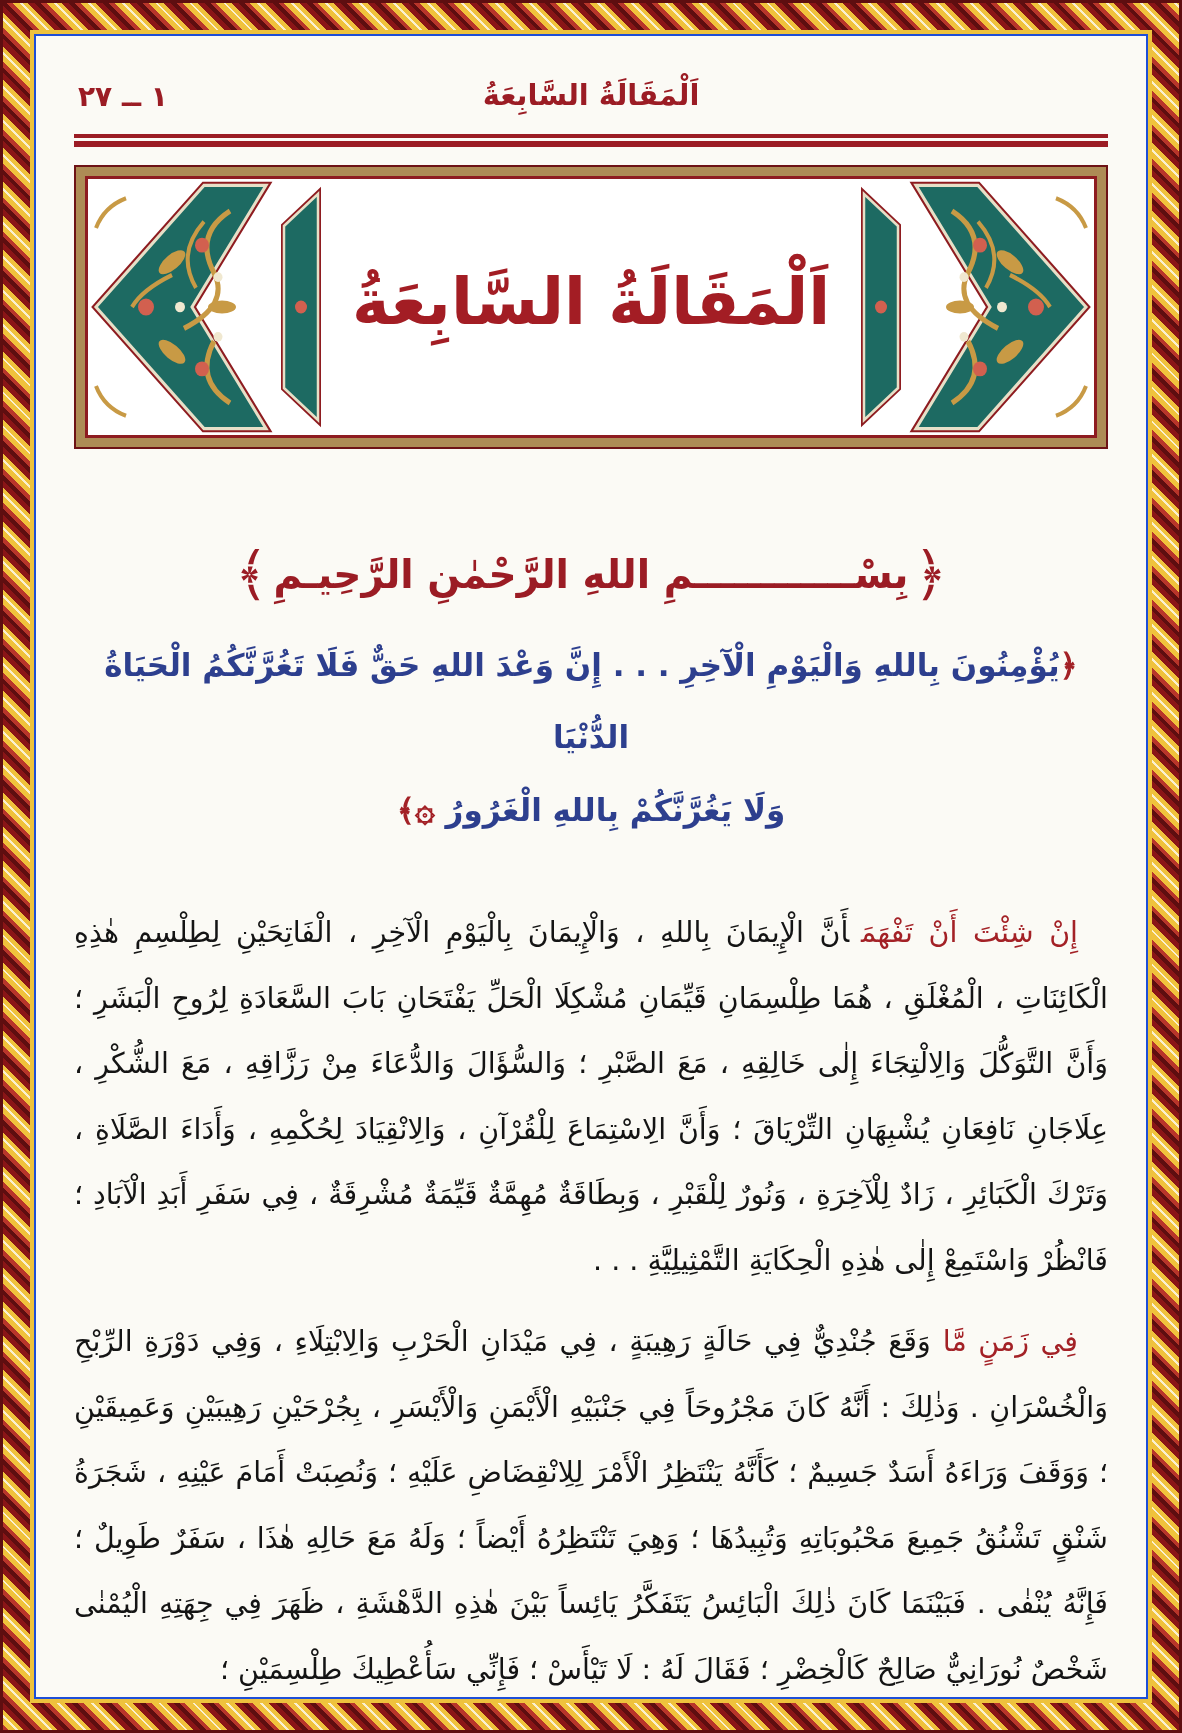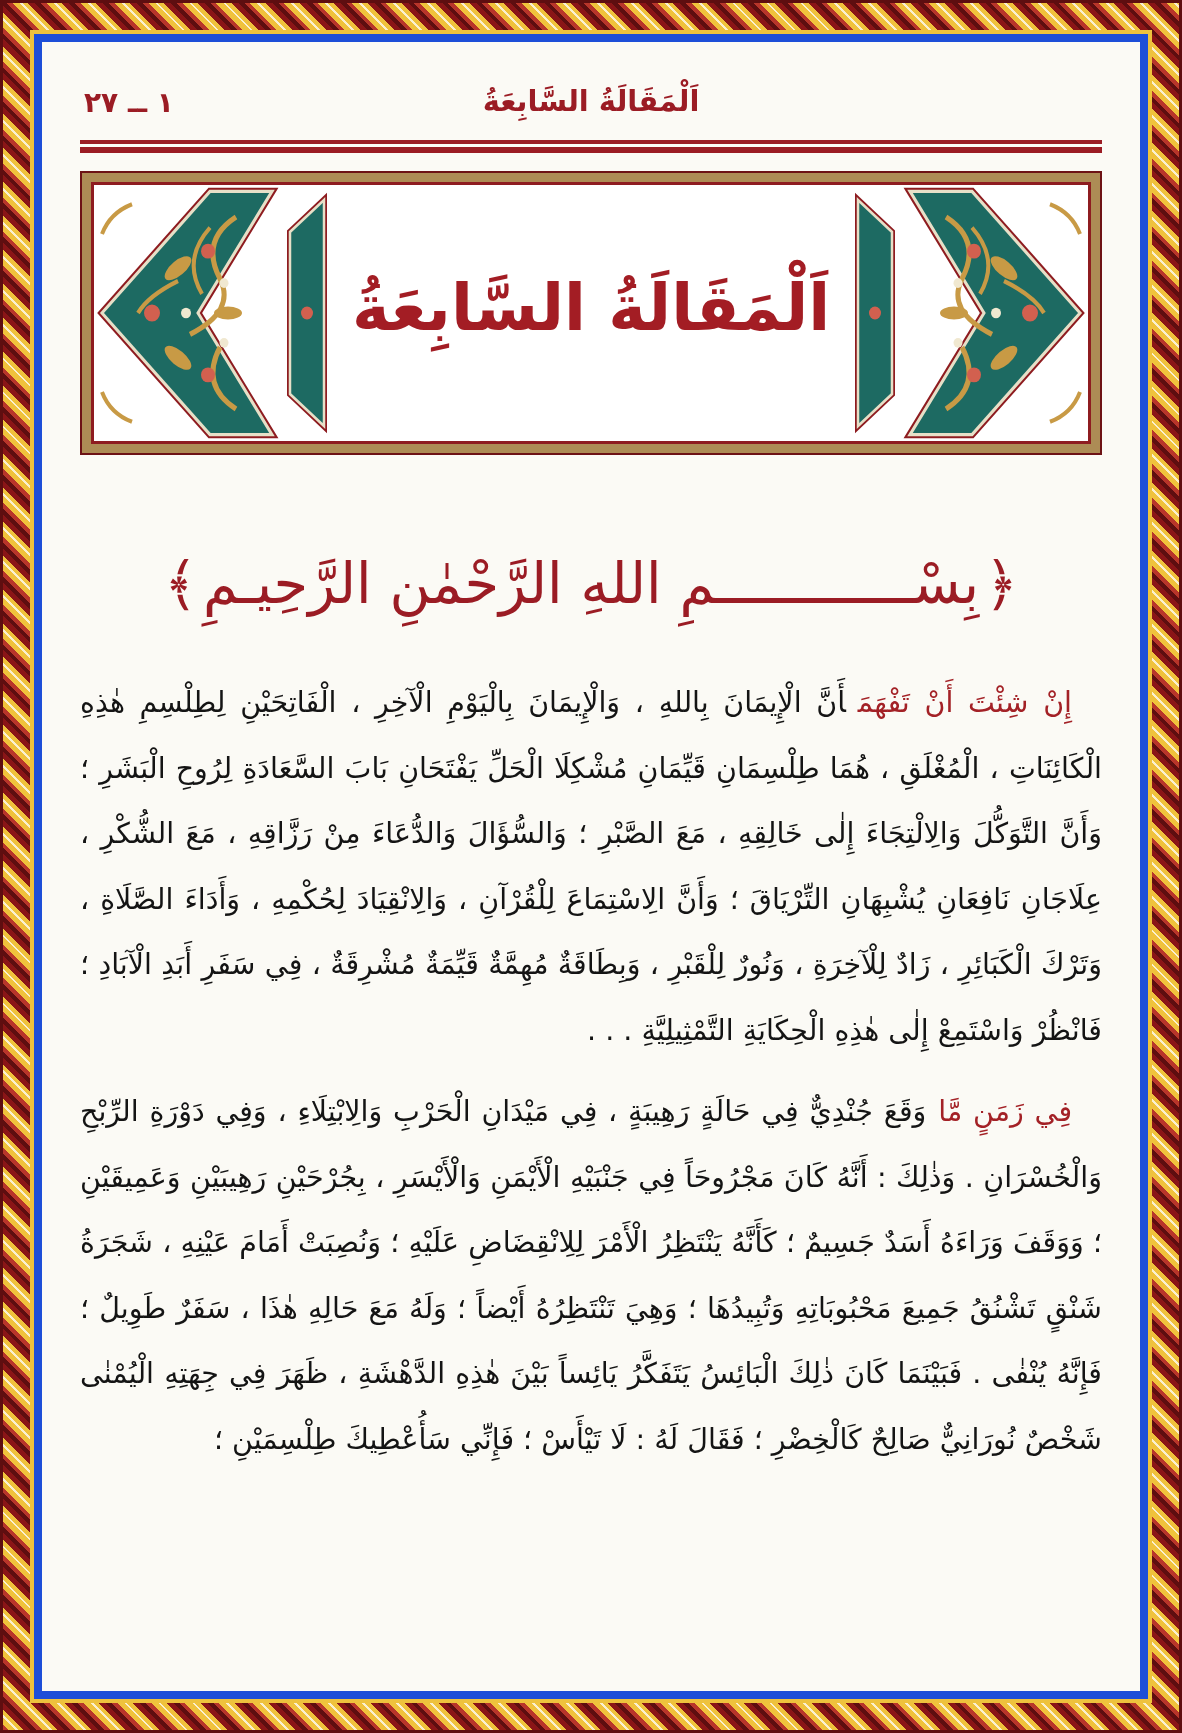--- a/index.html
+++ b/index.html
@@ -18,7 +18,7 @@
   }
   .frame-outerline{position:absolute;inset:0;border:3px solid #5e0e10;pointer-events:none;}
   .frame-yellow{position:absolute;inset:30px;border:4px solid #eec23d;}
-  .frame-inner{position:absolute;inset:0;border:8px solid #1d4ed8;background:#fbfaf5;}
+  .frame-inner{position:absolute;inset:0;border:2px solid #1d4ed8;background:#fbfaf5;}
   .content{position:absolute;inset:0;padding:0 38px;box-sizing:border-box;overflow:hidden;}
 
   

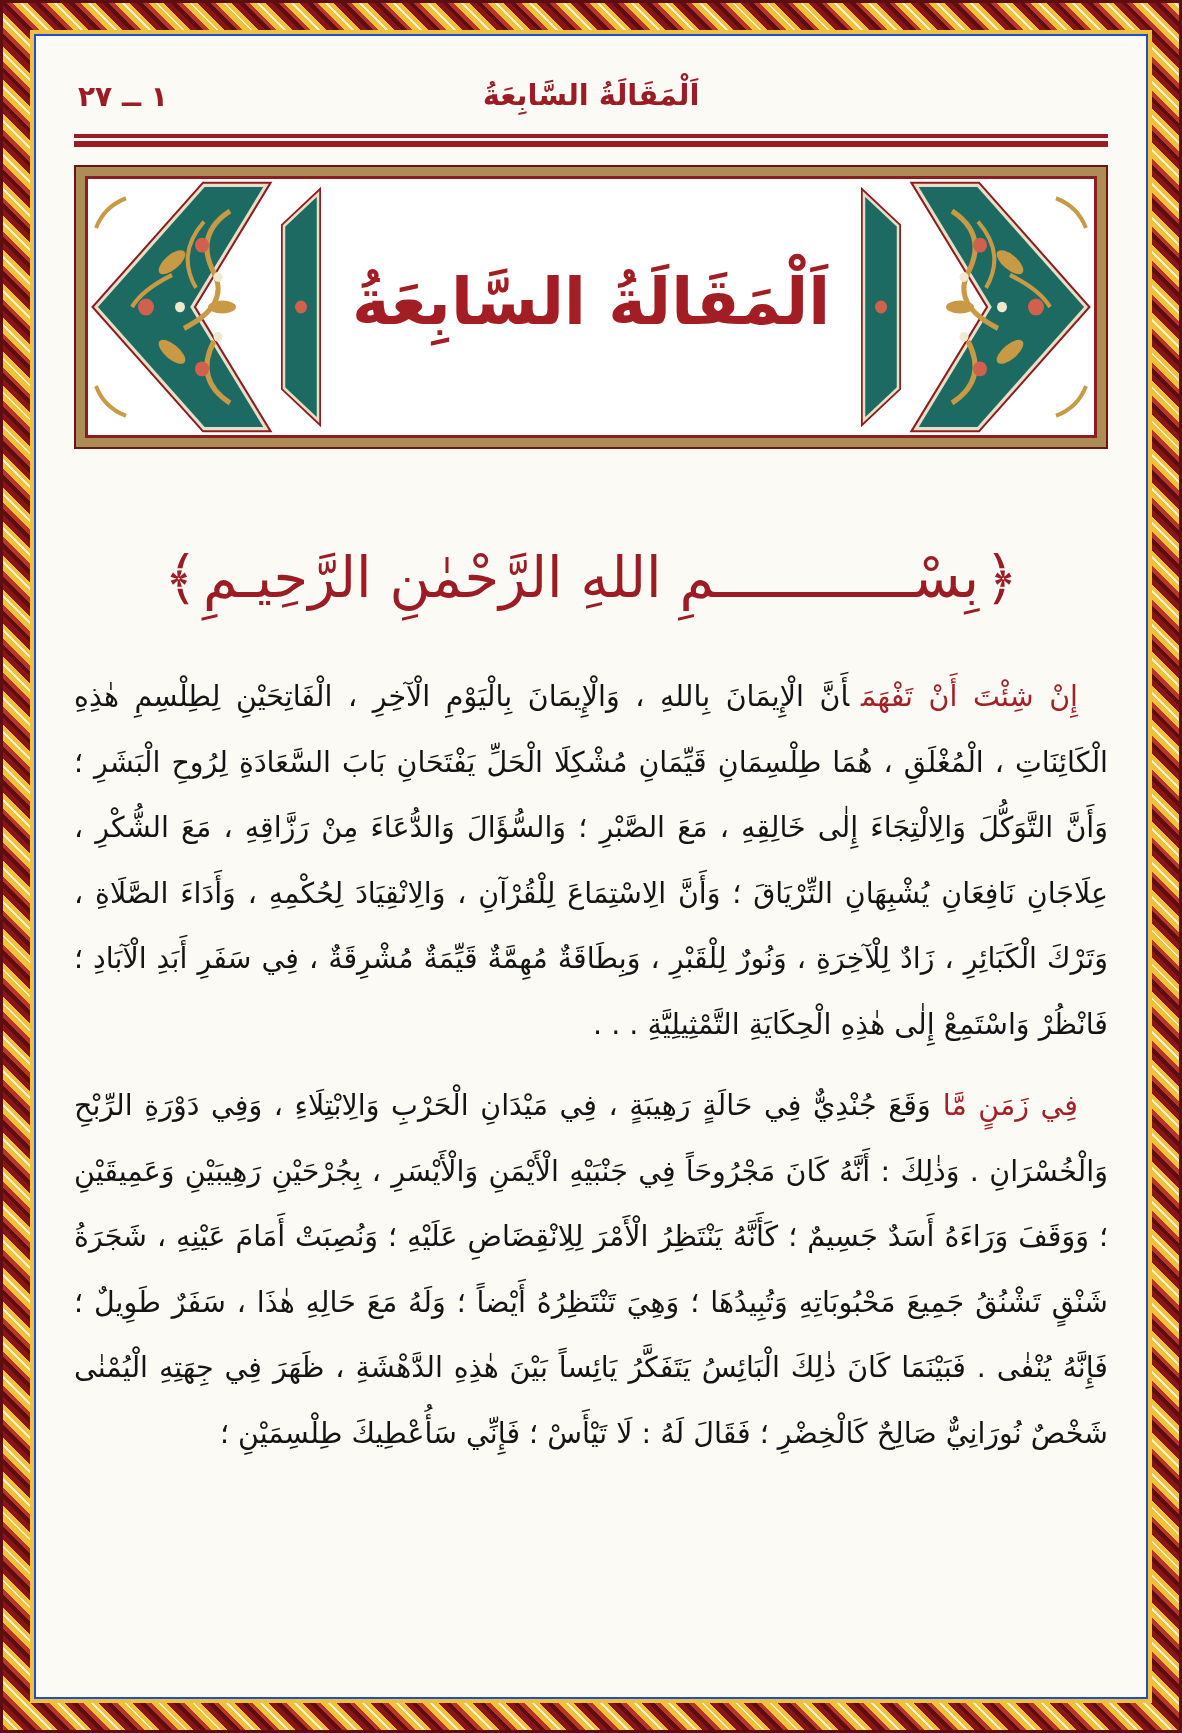--- a/index.html
+++ b/index.html
@@ -50,7 +50,7 @@
   
   .basmala{margin-top:96px;text-align:center;color:#9b1c24;}
   .basmala .bracket{font-size:58px;vertical-align:middle;line-height:1;}
-  .basmala-text{font-size:56px;font-weight:normal;vertical-align:middle;letter-spacing:1px;}
+  .basmala-text{font-size:39px;font-weight:bold;vertical-align:middle;letter-spacing:1px;}
 
   
   .verse{margin-top:26px;text-align:center;color:#2d3f8e;font-weight:bold;}

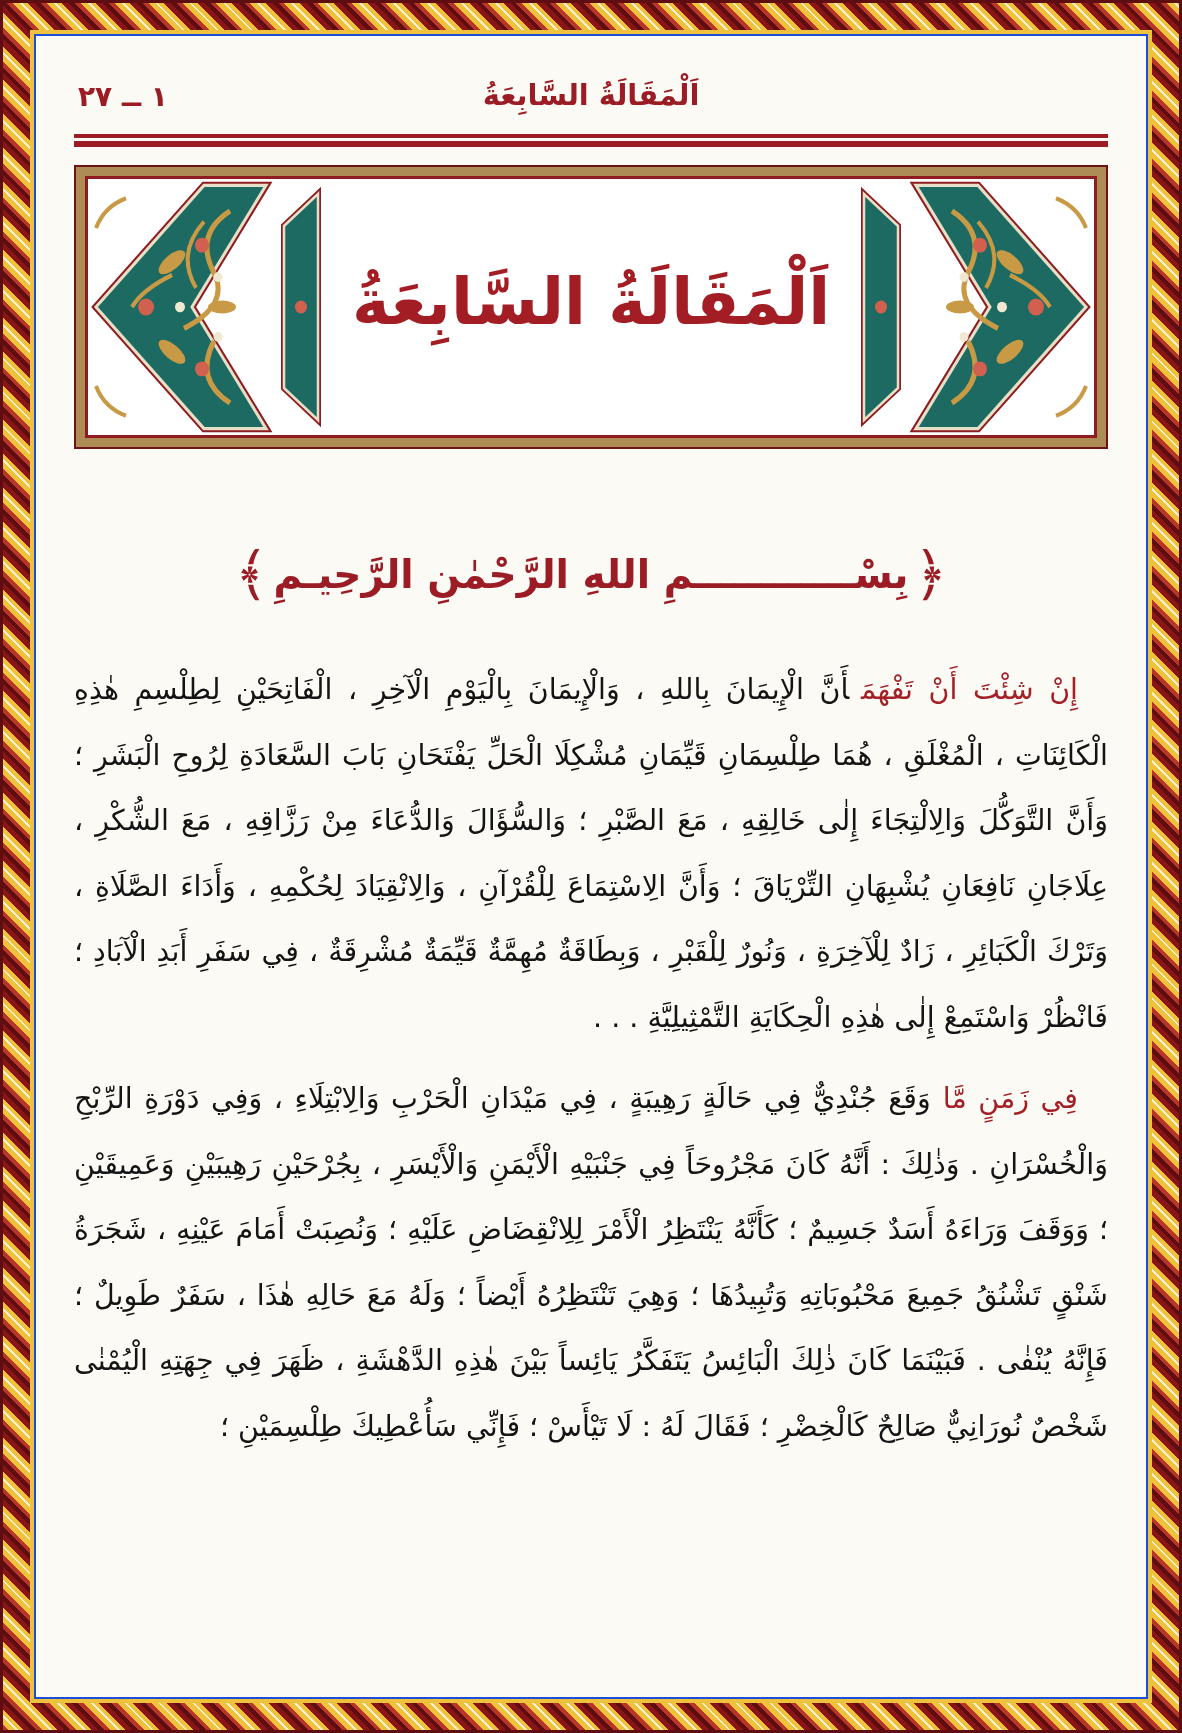--- a/index.html
+++ b/index.html
@@ -150,6 +150,10 @@
           <span class="bracket">﴾</span>
         </div>
 
+        <div class="verse">
+          <div class="verse-line"><span class="red">﴿</span><span>يُؤْمِنُونَ بِاللهِ وَالْيَوْمِ الْآخِرِ . . . إِنَّ وَعْدَ اللهِ حَقٌّ فَلَا تَغُرَّنَّكُمُ الْحَيَاةُ الدُّنْيَا</span></div>
+          <div class="verse-line"><span>وَلَا يَغُرَّنَّكُمْ بِاللهِ الْغَرُورُ</span> <span class="red rosette">۞</span><span class="red">﴾</span></div>
+        </div>
 
         <p class="body-para first"><span class="lead red">إِنْ شِئْتَ أَنْ تَفْهَمَ</span><span>أَنَّ الْإِيمَانَ بِاللهِ ، وَالْإِيمَانَ بِالْيَوْمِ الْآخِرِ ، الْفَاتِحَيْنِ لِطِلْسِمِ هٰذِهِ الْكَائِنَاتِ ، الْمُغْلَقِ ، هُمَا طِلْسِمَانِ قَيِّمَانِ مُشْكِلَا الْحَلِّ يَفْتَحَانِ بَابَ السَّعَادَةِ لِرُوحِ الْبَشَرِ ؛ وَأَنَّ التَّوَكُّلَ وَالِالْتِجَاءَ إِلٰى خَالِقِهِ ، مَعَ الصَّبْرِ ؛ وَالسُّؤَالَ وَالدُّعَاءَ مِنْ رَزَّاقِهِ ، مَعَ الشُّكْرِ ، عِلَاجَانِ نَافِعَانِ يُشْبِهَانِ التِّرْيَاقَ ؛ وَأَنَّ الِاسْتِمَاعَ لِلْقُرْآنِ ، وَالِانْقِيَادَ لِحُكْمِهِ ، وَأَدَاءَ الصَّلَاةِ ، وَتَرْكَ الْكَبَائِرِ ، زَادٌ لِلْآخِرَةِ ، وَنُورٌ لِلْقَبْرِ ، وَبِطَاقَةٌ مُهِمَّةٌ قَيِّمَةٌ مُشْرِقَةٌ ، فِي سَفَرِ أَبَدِ الْآبَادِ ؛ فَانْظُرْ وَاسْتَمِعْ إِلٰى هٰذِهِ الْحِكَايَةِ التَّمْثِيلِيَّةِ . . .</span></p>
 

